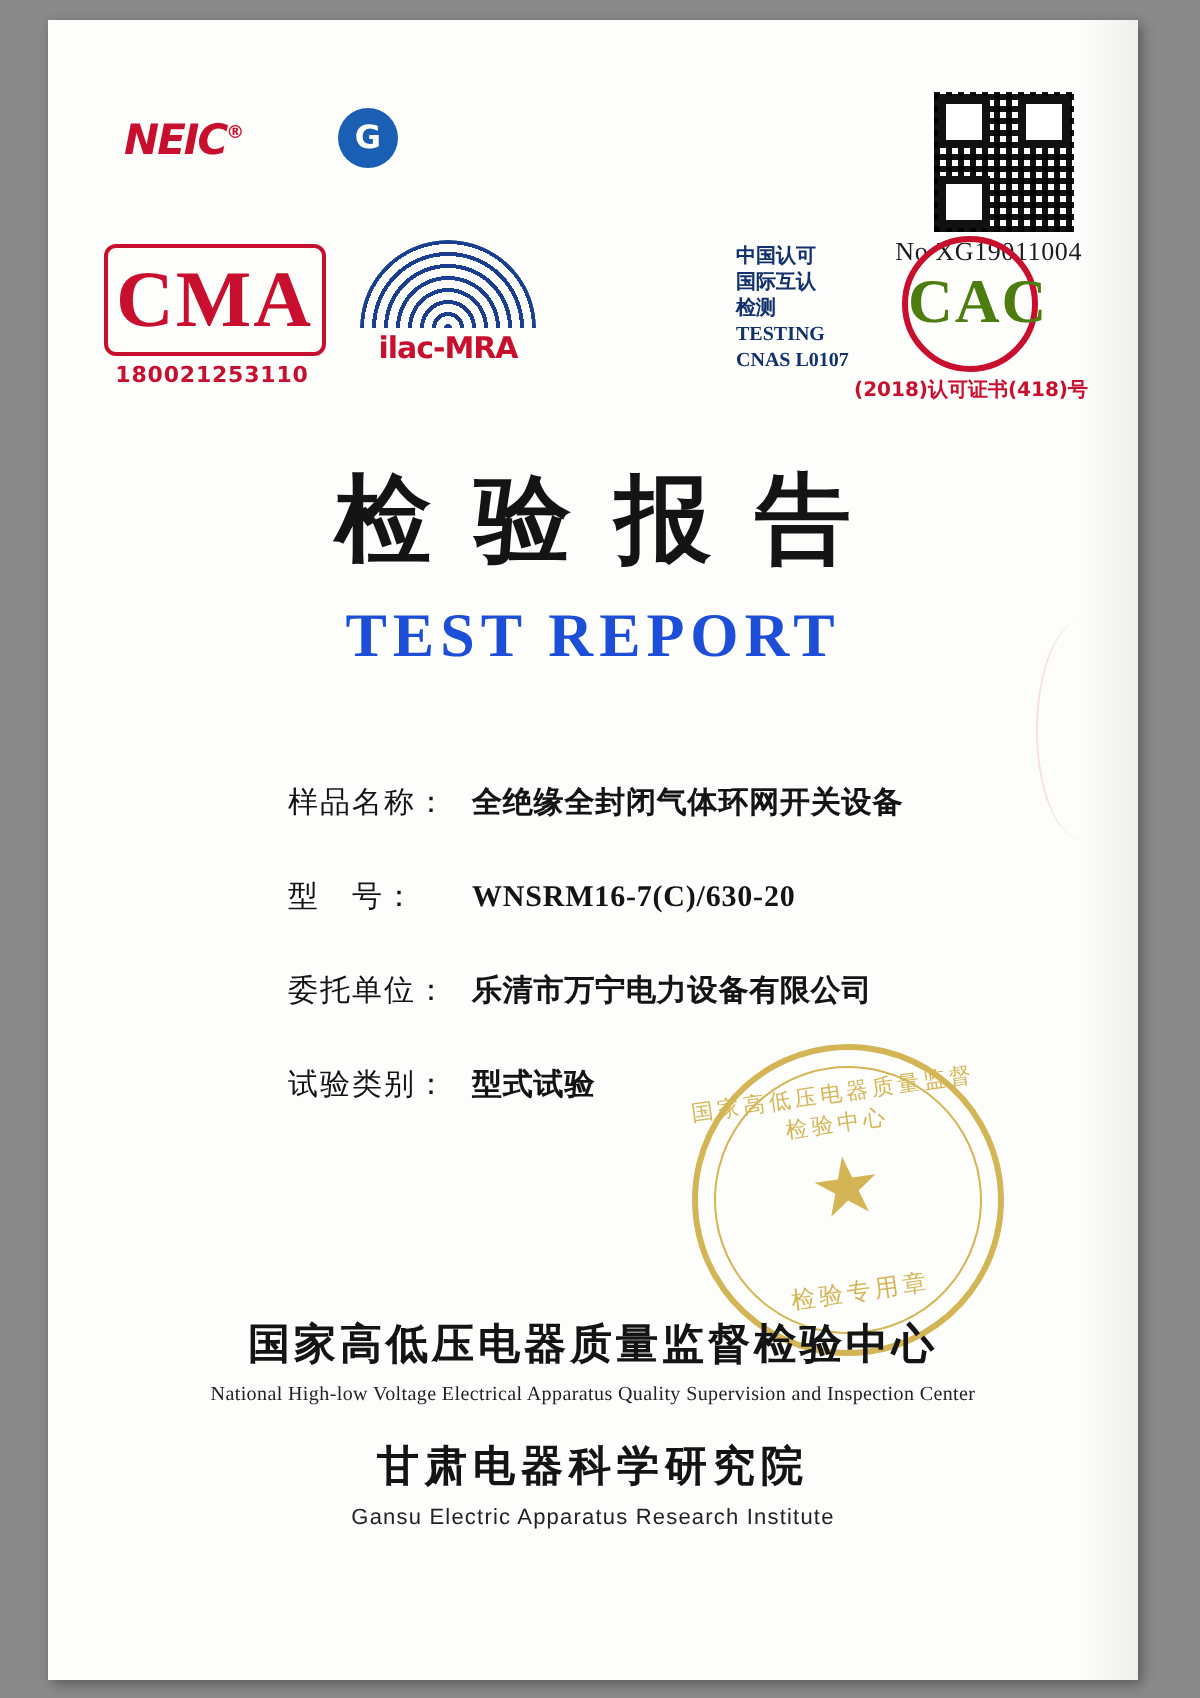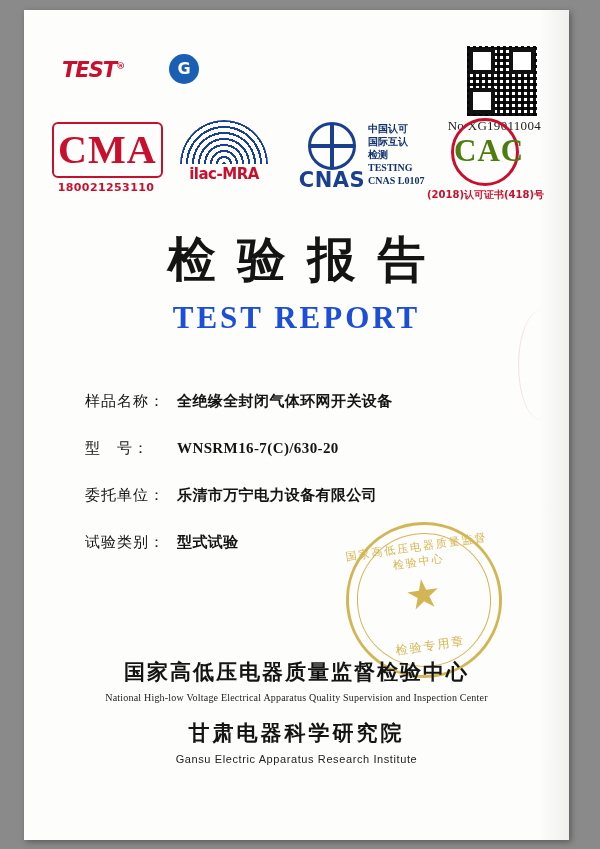--- a/index.html
+++ b/index.html
@@ -392,7 +392,7 @@
 
     <div class="toprow">
       <div class="neic">
-        <span>TEST</span><span class="reg">®</span>
+        <span>NEIC</span><span class="reg">®</span>
       </div>
       <div class="cnca-round">G</div>
       <div class="qr">

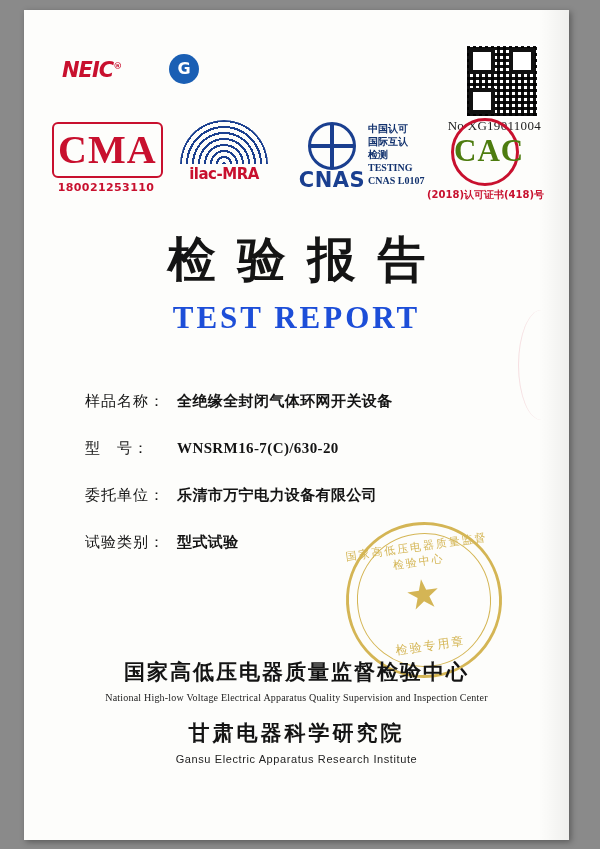--- a/index.html
+++ b/index.html
@@ -410,10 +410,6 @@
         <div class="rings"></div>
         <div class="txt">ilac-MRA</div>
       </div>
-      <div class="cnas">
-        <div class="globe"></div>
-        <div class="txt">CNAS</div>
-      </div>
       <div class="cnas-info">
         <div>中国认可</div>
         <div>国际互认</div>

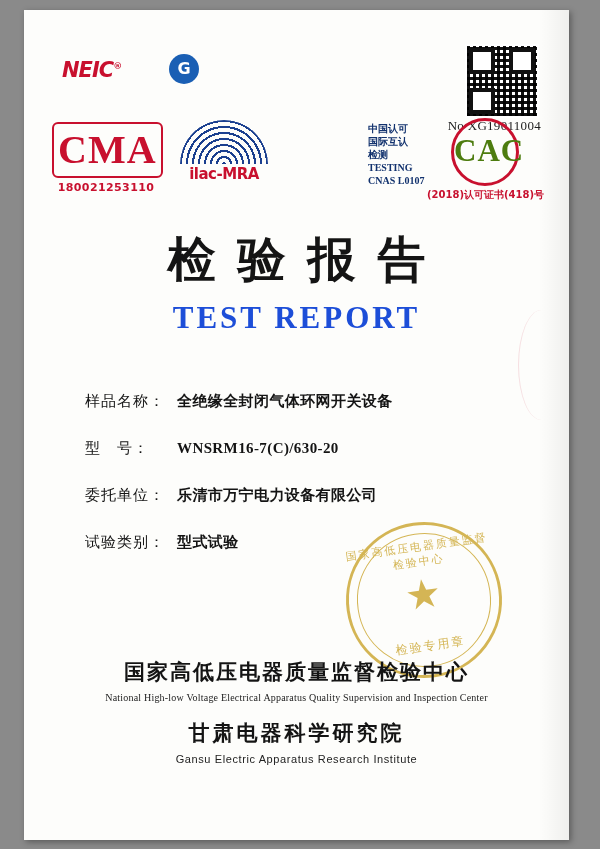--- a/index.html
+++ b/index.html
@@ -272,7 +272,7 @@
     display: flex;
     align-items: baseline;
     margin-bottom: 28px;
-    padding-left: 61px;
+    padding-left: 120px;
   }
   .field .label {
     width: 92px;

